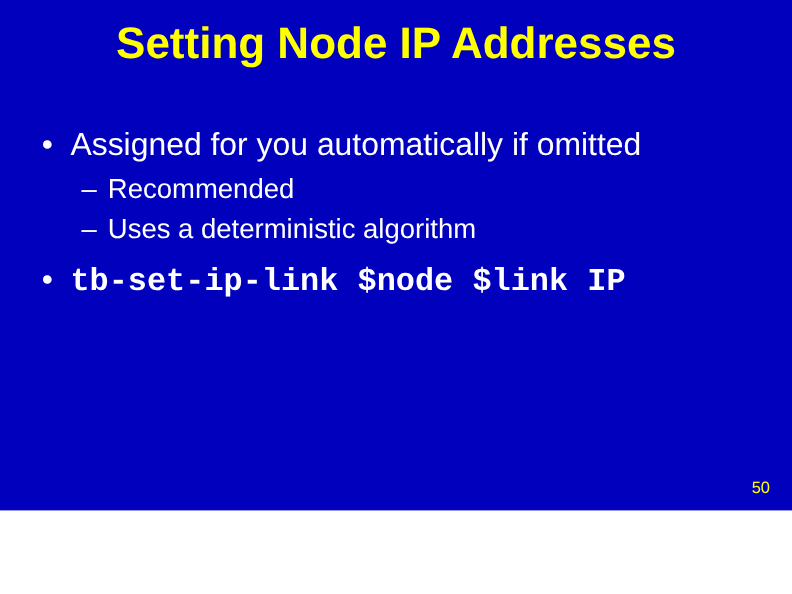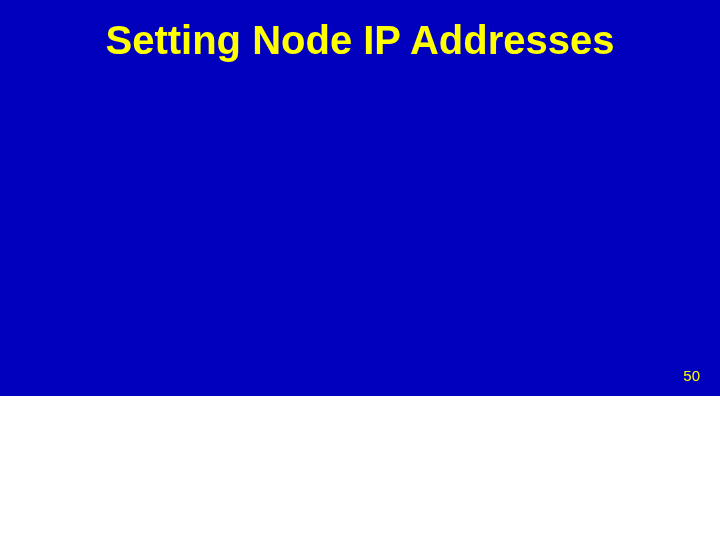--- a/index.html
+++ b/index.html
@@ -11,7 +11,7 @@
   }
   .slide {
     width: 720px;
-    height: 396px;
+    height: 464px;
     background: #0000bd;
     position: relative;
     box-sizing: border-box;

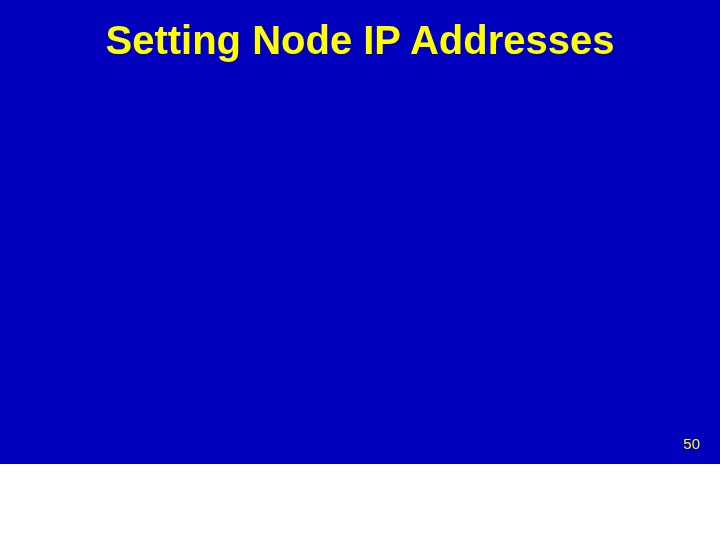--- a/index.html
+++ b/index.html
@@ -85,6 +85,17 @@
 
   <ul class="top">
 
+    <li>
+      <span>Assigned for you automatically if omitted</span>
+      <ul class="sub">
+        <li>
+          <span>Recommended</span>
+        </li>
+        <li>
+          <span>Uses a deterministic algorithm</span>
+        </li>
+      </ul>
+    </li>
 
 
 

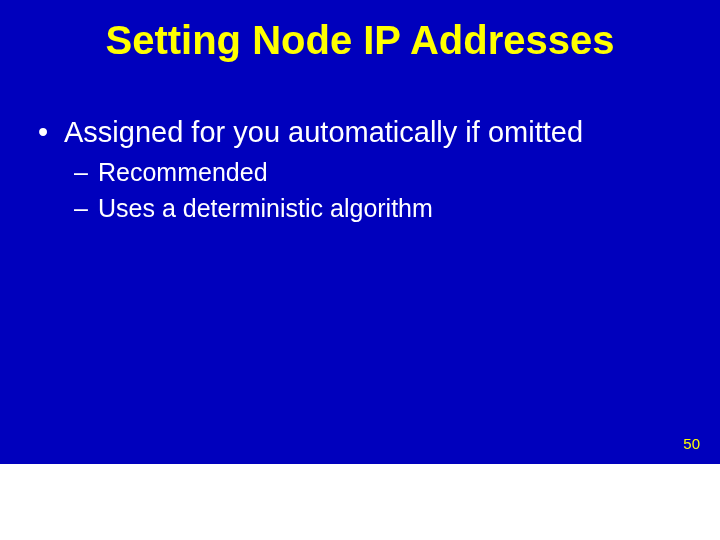--- a/index.html
+++ b/index.html
@@ -98,6 +98,9 @@
     </li>
 
 
+    <li>
+      <span class="mono">tb-set-ip-link $node $link IP</span>
+    </li>
 
 
   </ul>

